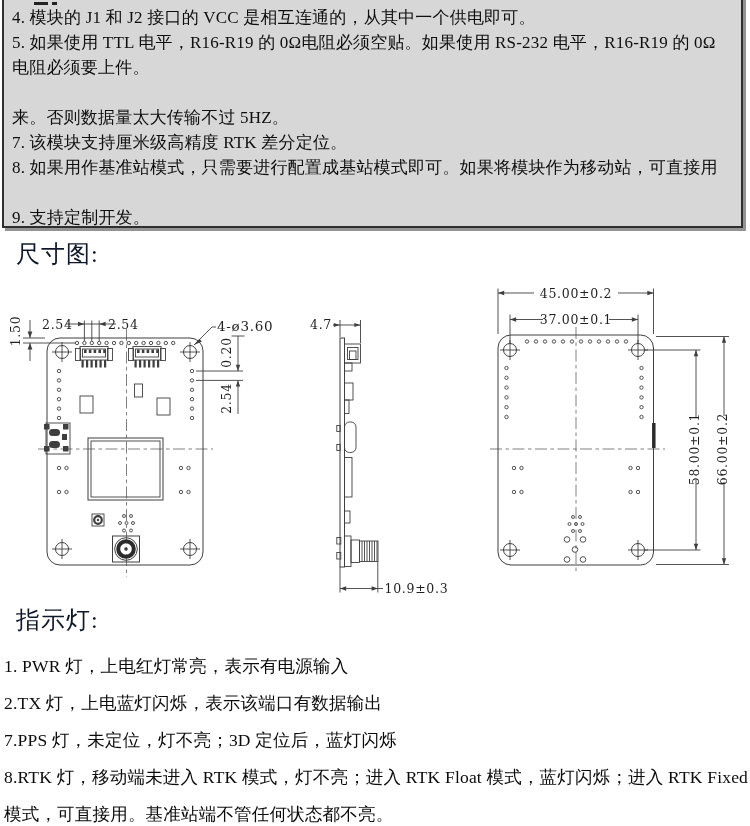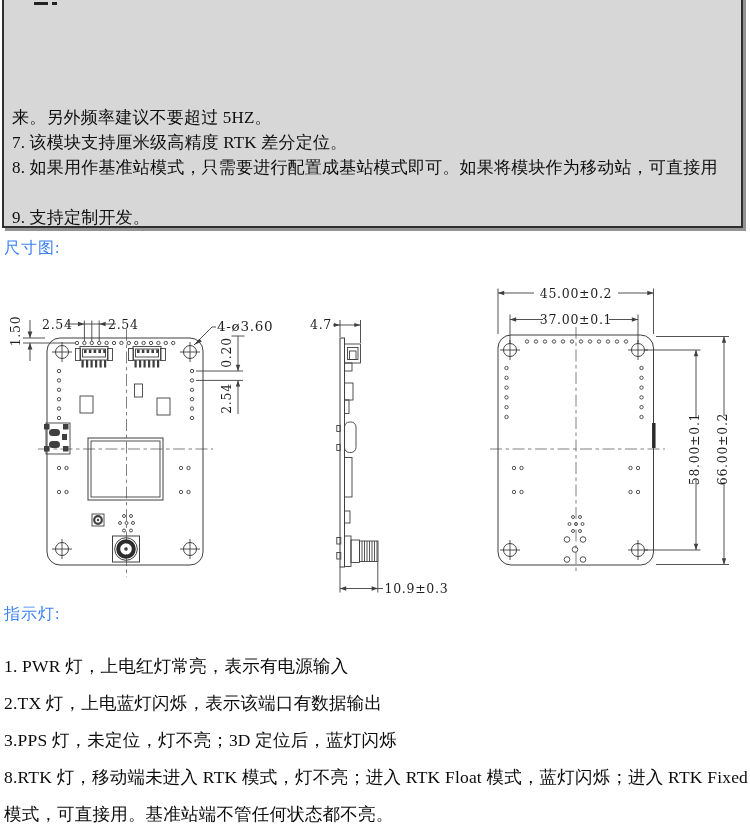--- a/index.html
+++ b/index.html
@@ -40,6 +40,7 @@
 <div class="notes-box">
   <div class="stub" style="left:30px;width:14px;"></div>
   <div class="stub" style="left:48px;width:5px;"></div>
+  <div class="nline" style="top:13px">4. 模块的 J1 和 J2 接口的 VCC 是相互连通的，从其中一个供电即可。</div>
   <div class="nline" style="top:113px">来。另外频率建议不要超过 5HZ。</div>
   <div class="nline" style="top:138px">7. 该模块支持厘米级高精度 RTK 差分定位。</div>
   <div class="nline" style="top:163px">8. 如果用作基准站模式，只需要进行配置成基站模式即可。如果将模块作为移动站，可直接用</div>

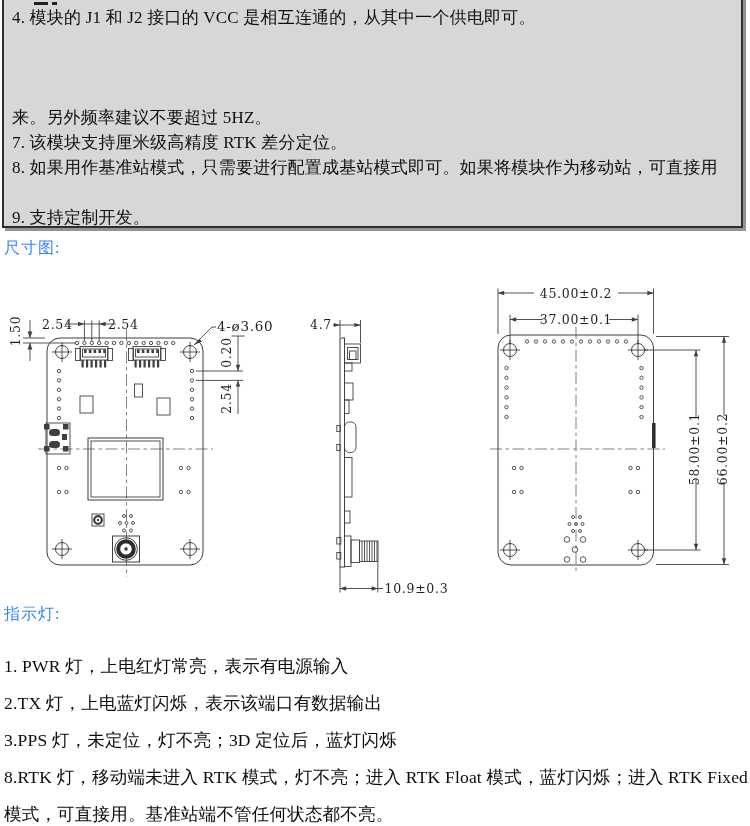--- a/index.html
+++ b/index.html
@@ -41,6 +41,7 @@
   <div class="stub" style="left:30px;width:14px;"></div>
   <div class="stub" style="left:48px;width:5px;"></div>
   <div class="nline" style="top:13px">4. 模块的 J1 和 J2 接口的 VCC 是相互连通的，从其中一个供电即可。</div>
+  <div class="nline" style="top:38px">5. 如果使用 TTL 电平，R16-R19 的 0Ω电阻必须空贴。如果使用 RS-232 电平，R16-R19 的 0Ω</div>
   <div class="nline" style="top:113px">来。另外频率建议不要超过 5HZ。</div>
   <div class="nline" style="top:138px">7. 该模块支持厘米级高精度 RTK 差分定位。</div>
   <div class="nline" style="top:163px">8. 如果用作基准站模式，只需要进行配置成基站模式即可。如果将模块作为移动站，可直接用</div>

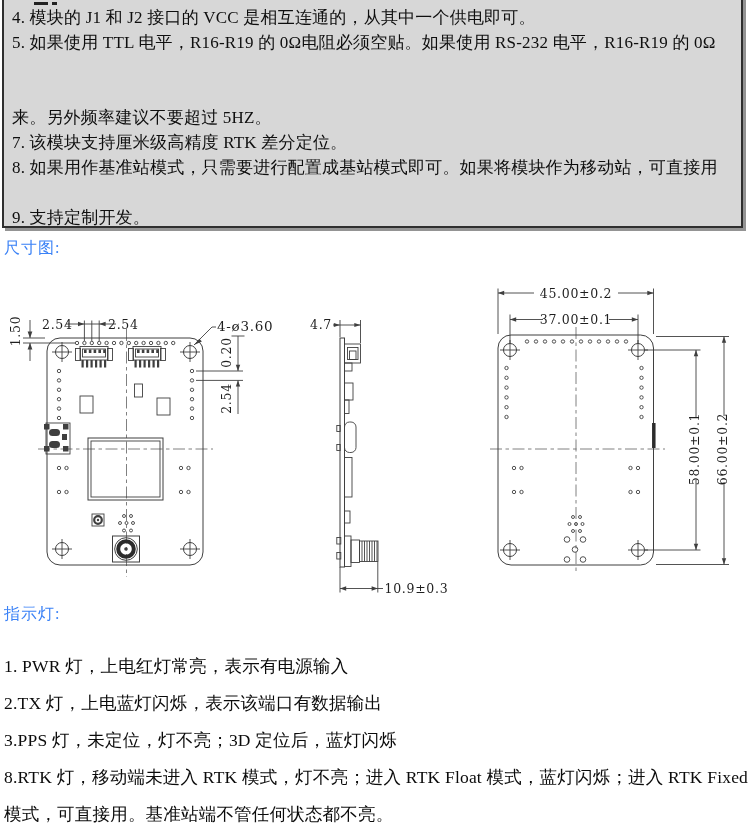--- a/index.html
+++ b/index.html
@@ -42,6 +42,7 @@
   <div class="stub" style="left:48px;width:5px;"></div>
   <div class="nline" style="top:13px">4. 模块的 J1 和 J2 接口的 VCC 是相互连通的，从其中一个供电即可。</div>
   <div class="nline" style="top:38px">5. 如果使用 TTL 电平，R16-R19 的 0Ω电阻必须空贴。如果使用 RS-232 电平，R16-R19 的 0Ω</div>
+  <div class="nline" style="top:63px">电阻必须要上件。</div>
   <div class="nline" style="top:113px">来。另外频率建议不要超过 5HZ。</div>
   <div class="nline" style="top:138px">7. 该模块支持厘米级高精度 RTK 差分定位。</div>
   <div class="nline" style="top:163px">8. 如果用作基准站模式，只需要进行配置成基站模式即可。如果将模块作为移动站，可直接用</div>

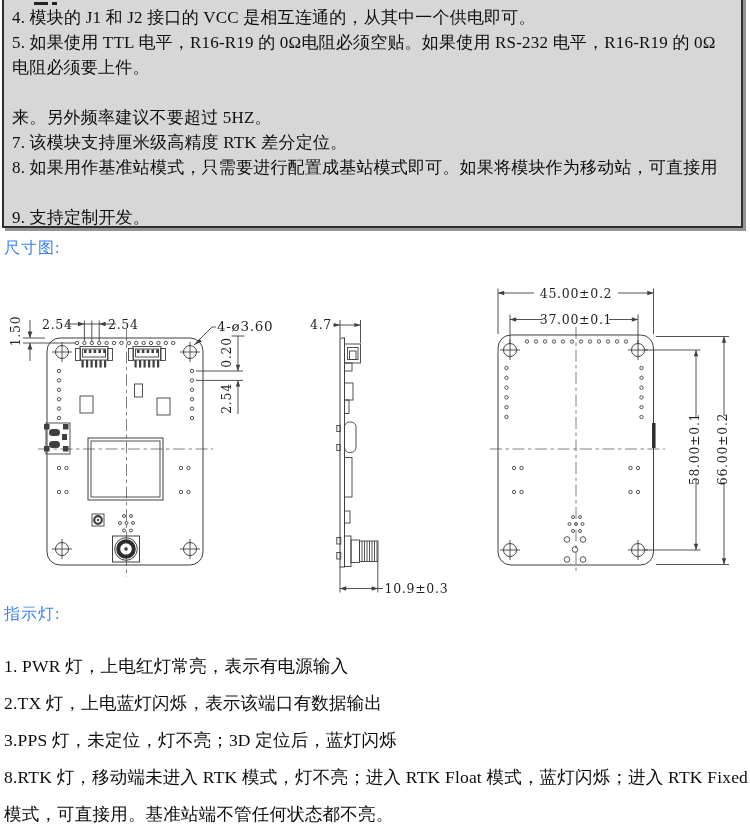--- a/index.html
+++ b/index.html
@@ -43,7 +43,7 @@
   <div class="nline" style="top:13px">4. 模块的 J1 和 J2 接口的 VCC 是相互连通的，从其中一个供电即可。</div>
   <div class="nline" style="top:38px">5. 如果使用 TTL 电平，R16-R19 的 0Ω电阻必须空贴。如果使用 RS-232 电平，R16-R19 的 0Ω</div>
   <div class="nline" style="top:63px">电阻必须要上件。</div>
-  <div class="nline" style="top:113px">来。另外频率建议不要超过 5HZ。</div>
+  <div class="nline" style="top:113px">来。否则数据量太大传输不过 5HZ。</div>
   <div class="nline" style="top:138px">7. 该模块支持厘米级高精度 RTK 差分定位。</div>
   <div class="nline" style="top:163px">8. 如果用作基准站模式，只需要进行配置成基站模式即可。如果将模块作为移动站，可直接用</div>
   <div class="nline" style="top:213px">9. 支持定制开发。</div>

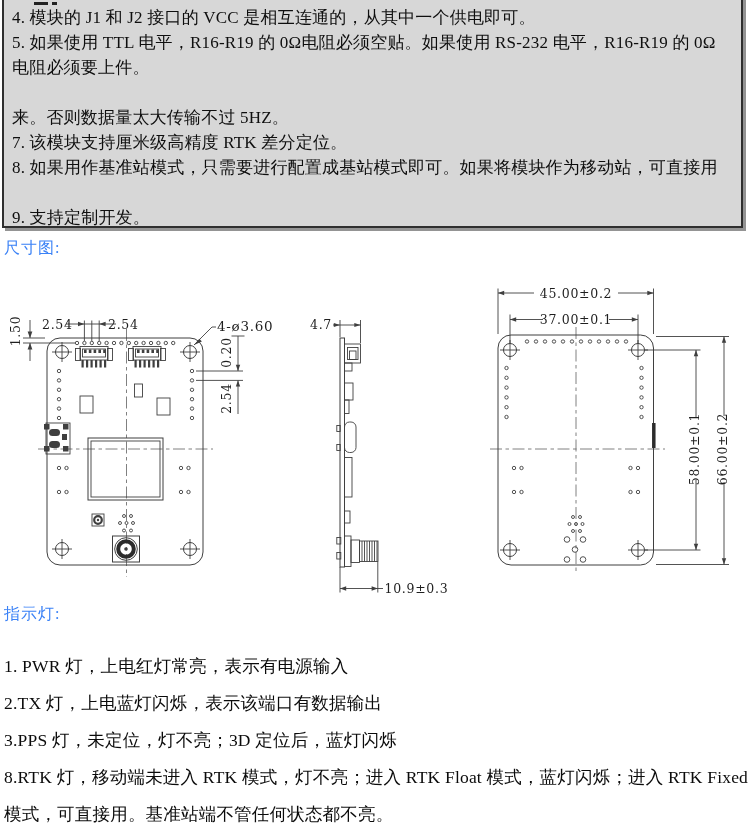--- a/index.html
+++ b/index.html
@@ -20,8 +20,8 @@
   }
   .stub{position:absolute;height:2.5px;background:#222;top:8px;}
   .heading{
-    position:absolute;left:4px;font-size:16px;letter-spacing:1px;
-    color:#3b82f6;white-space:nowrap;
+    position:absolute;left:16px;font-size:24px;letter-spacing:1px;
+    color:#0f172a;white-space:nowrap;
   }
   .iline{
     position:absolute;left:4px;font-size:17.5px;white-space:nowrap;

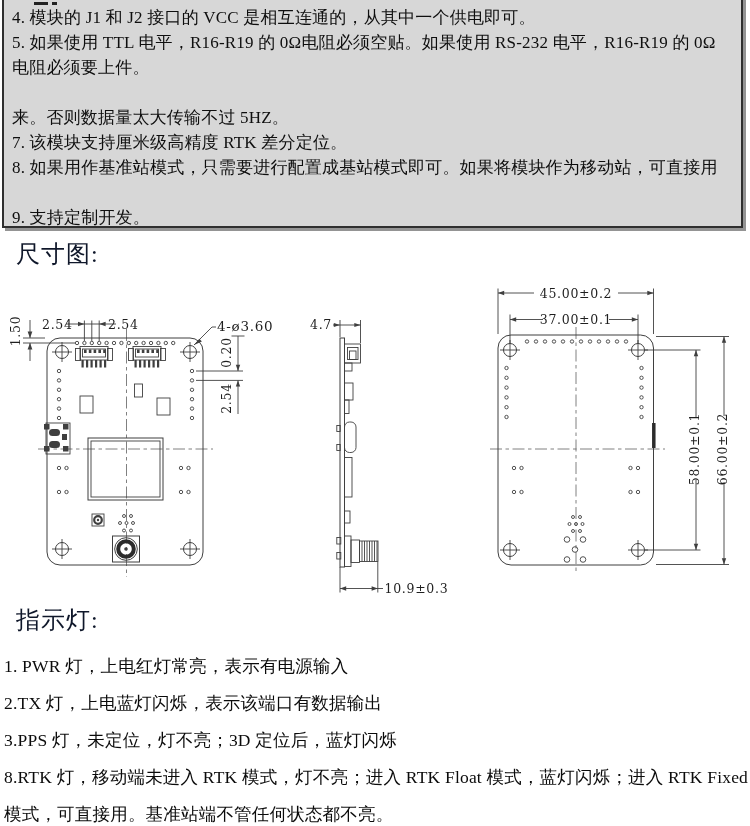--- a/index.html
+++ b/index.html
@@ -417,7 +417,7 @@
 <div class="heading" style="top:604px">指示灯:</div>
 <div class="iline" style="top:654px">1. PWR 灯，上电红灯常亮，表示有电源输入</div>
 <div class="iline" style="top:691px">2.TX 灯，上电蓝灯闪烁，表示该端口有数据输出</div>
-<div class="iline" style="top:728px">3.PPS 灯，未定位，灯不亮；3D 定位后，蓝灯闪烁</div>
+<div class="iline" style="top:728px">7.PPS 灯，未定位，灯不亮；3D 定位后，蓝灯闪烁</div>
 <div class="iline" style="top:765px">8.RTK 灯，移动端未进入 RTK 模式，灯不亮；进入 RTK Float 模式，蓝灯闪烁；进入 RTK Fixed</div>
 <div class="iline" style="top:802px">模式，可直接用。基准站端不管任何状态都不亮。</div>
 

